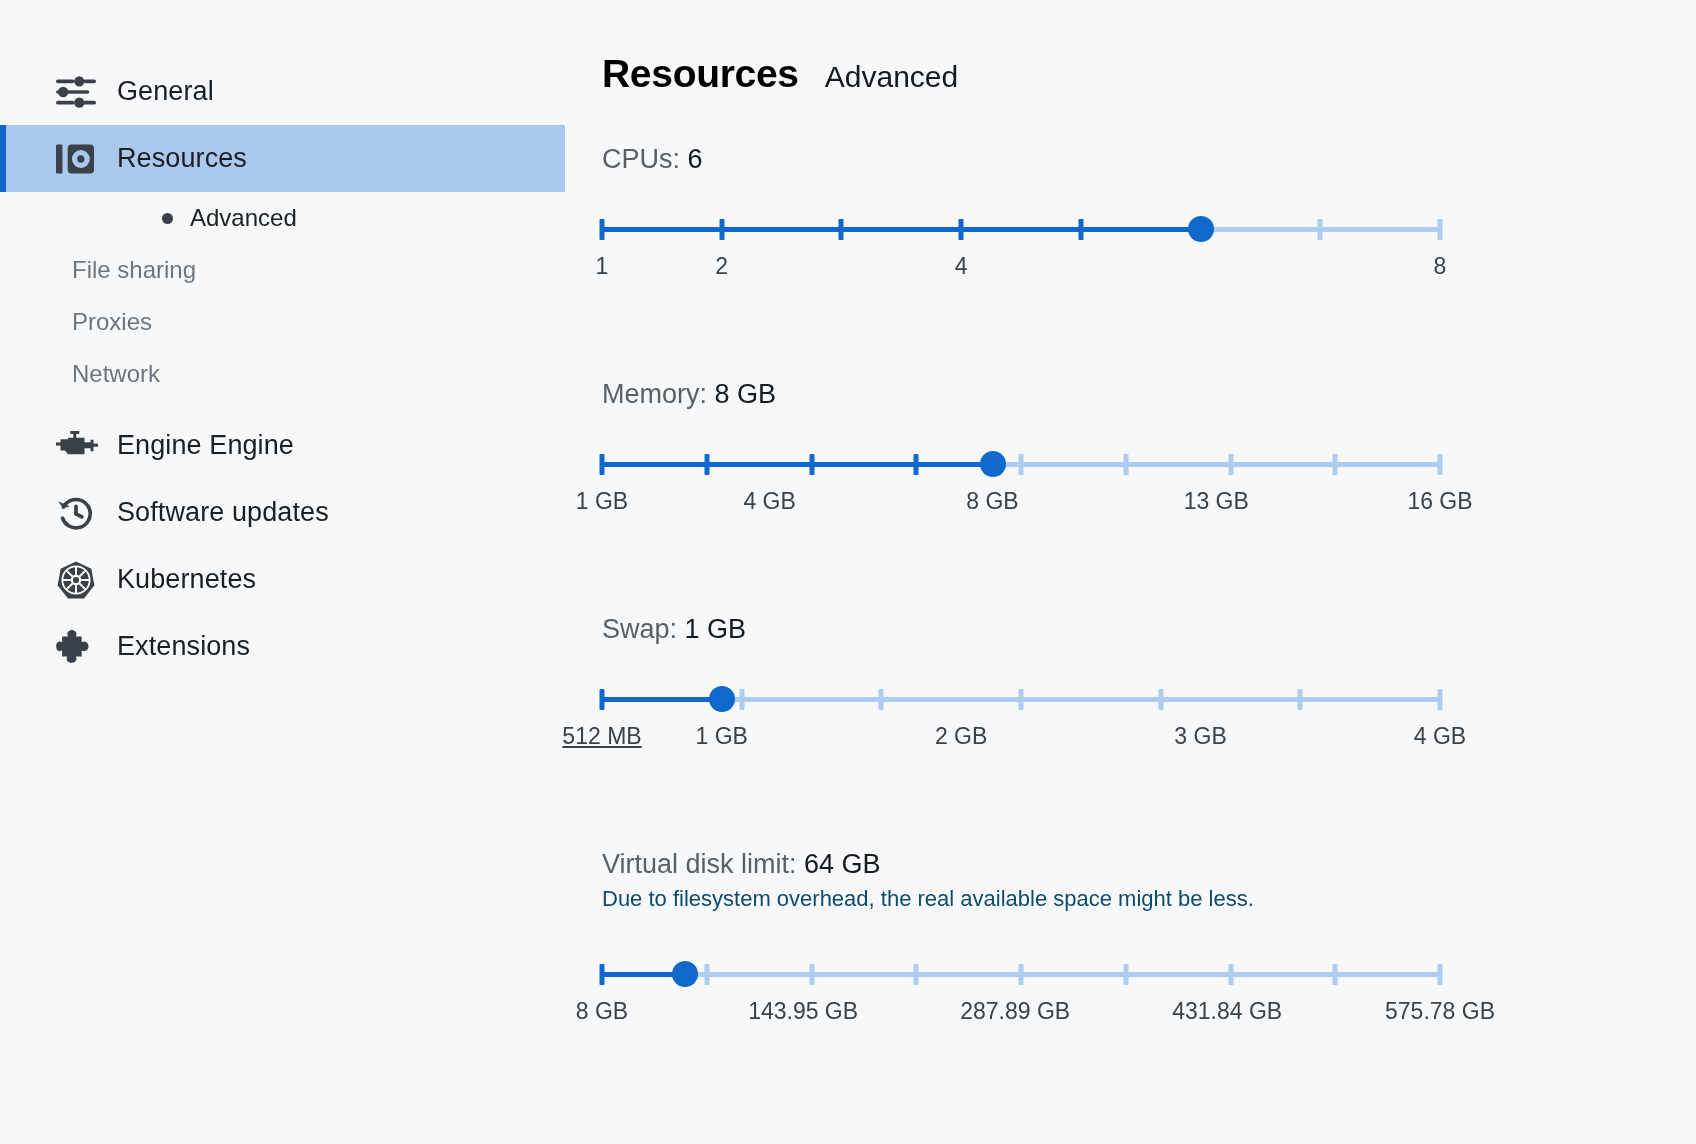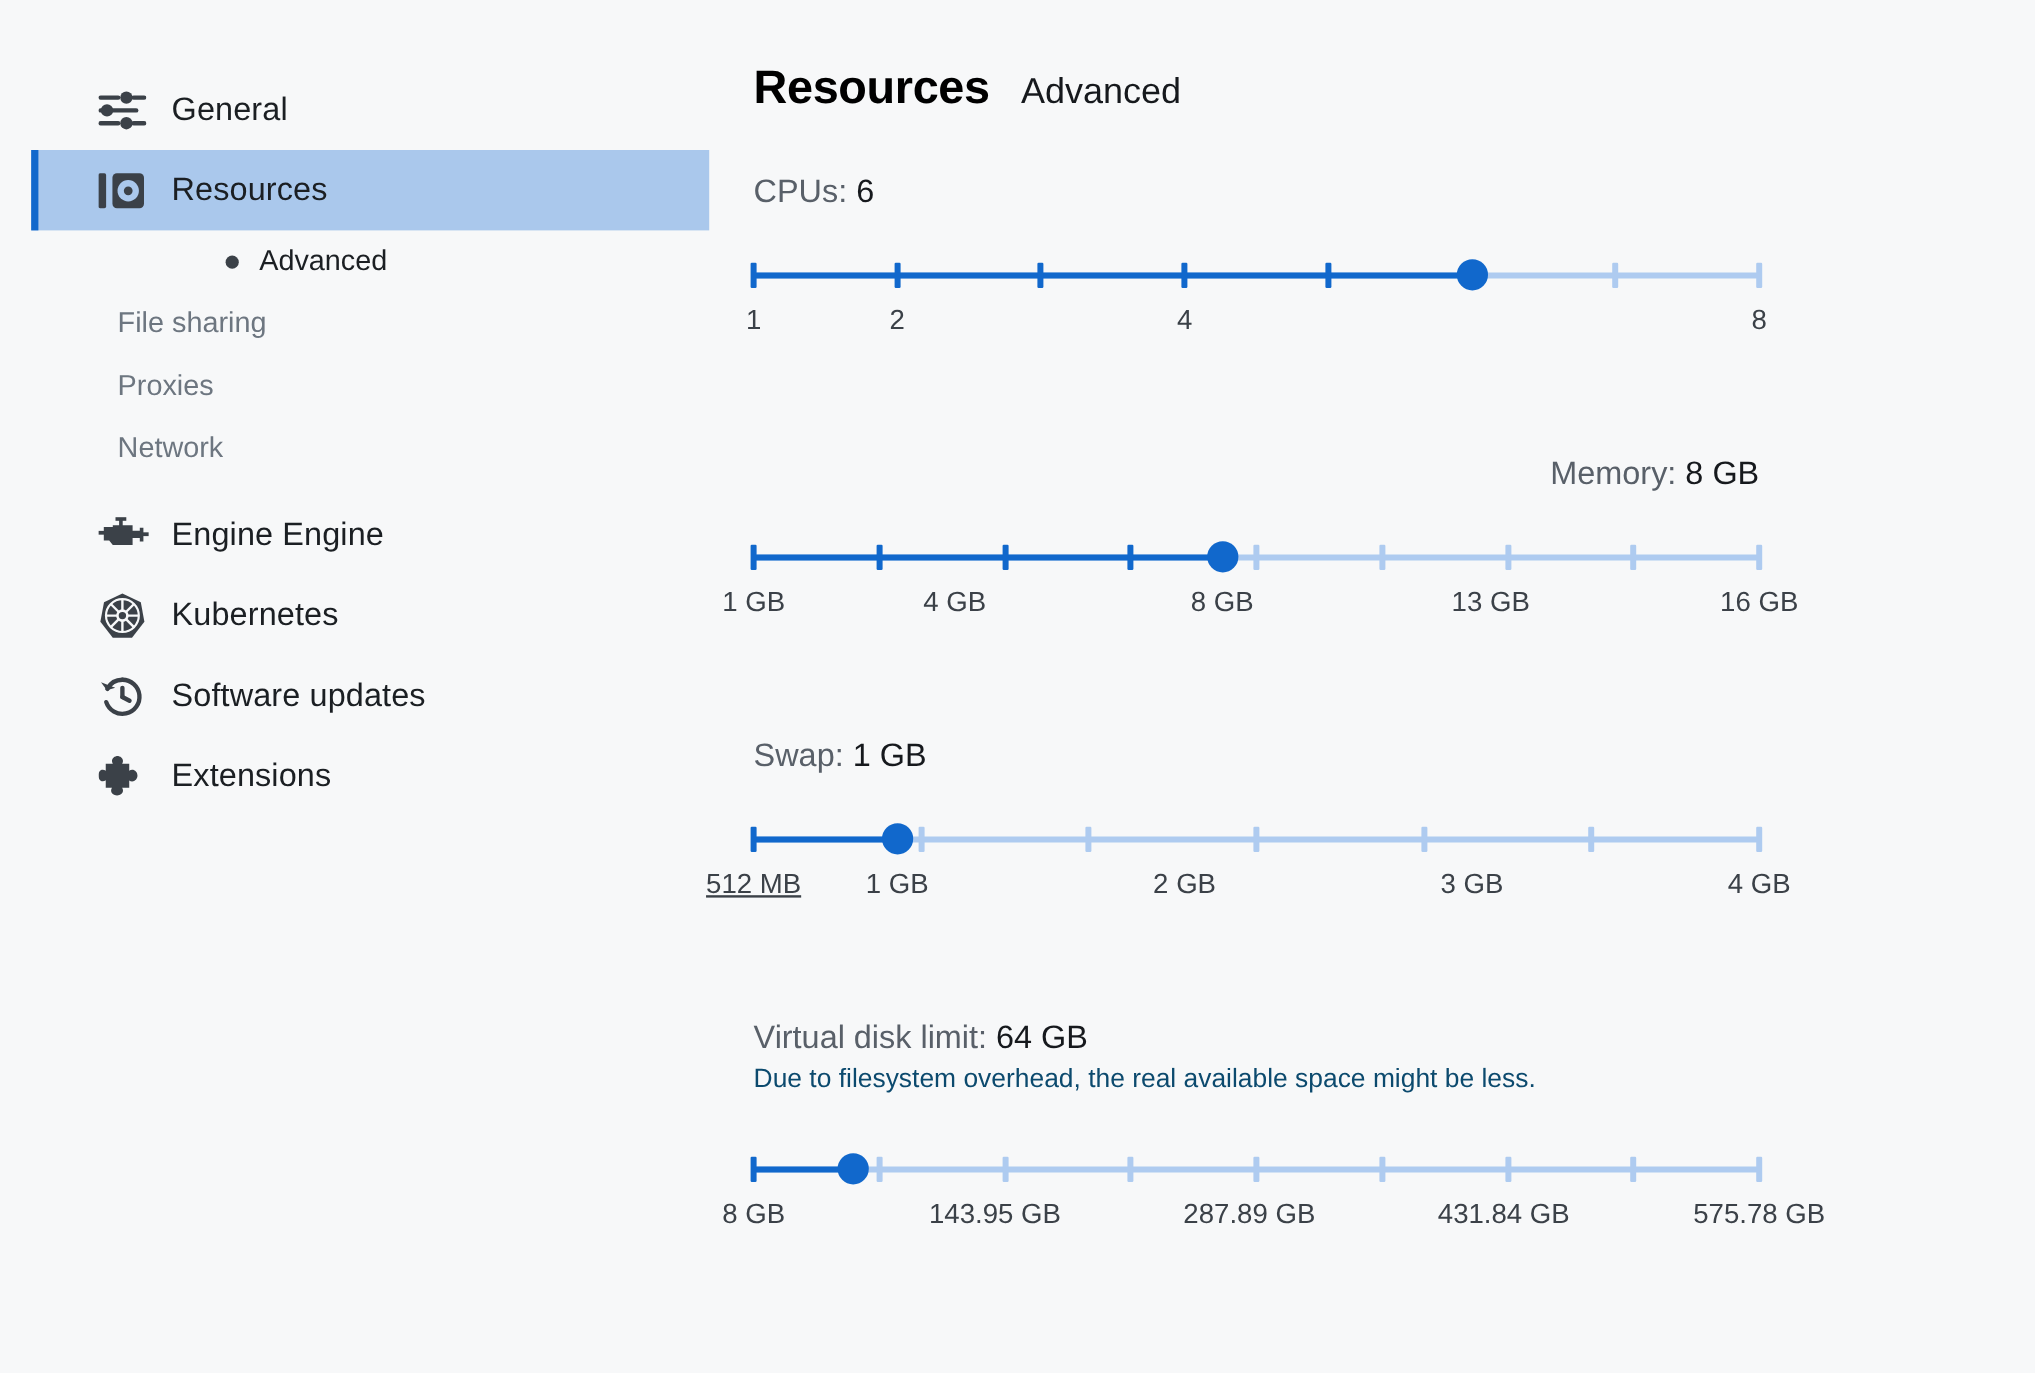--- a/index.html
+++ b/index.html
@@ -9,7 +9,7 @@
     font-family: "Liberation Sans", sans-serif;
     overflow: hidden;
   }
-  .app { position: relative; width: 1360px; height: 1144px; display: flex; margin-left: 26px; }
+  .app { position: relative; width: 1360px; height: 1144px; display: flex; }
 
   
   .sidebar {

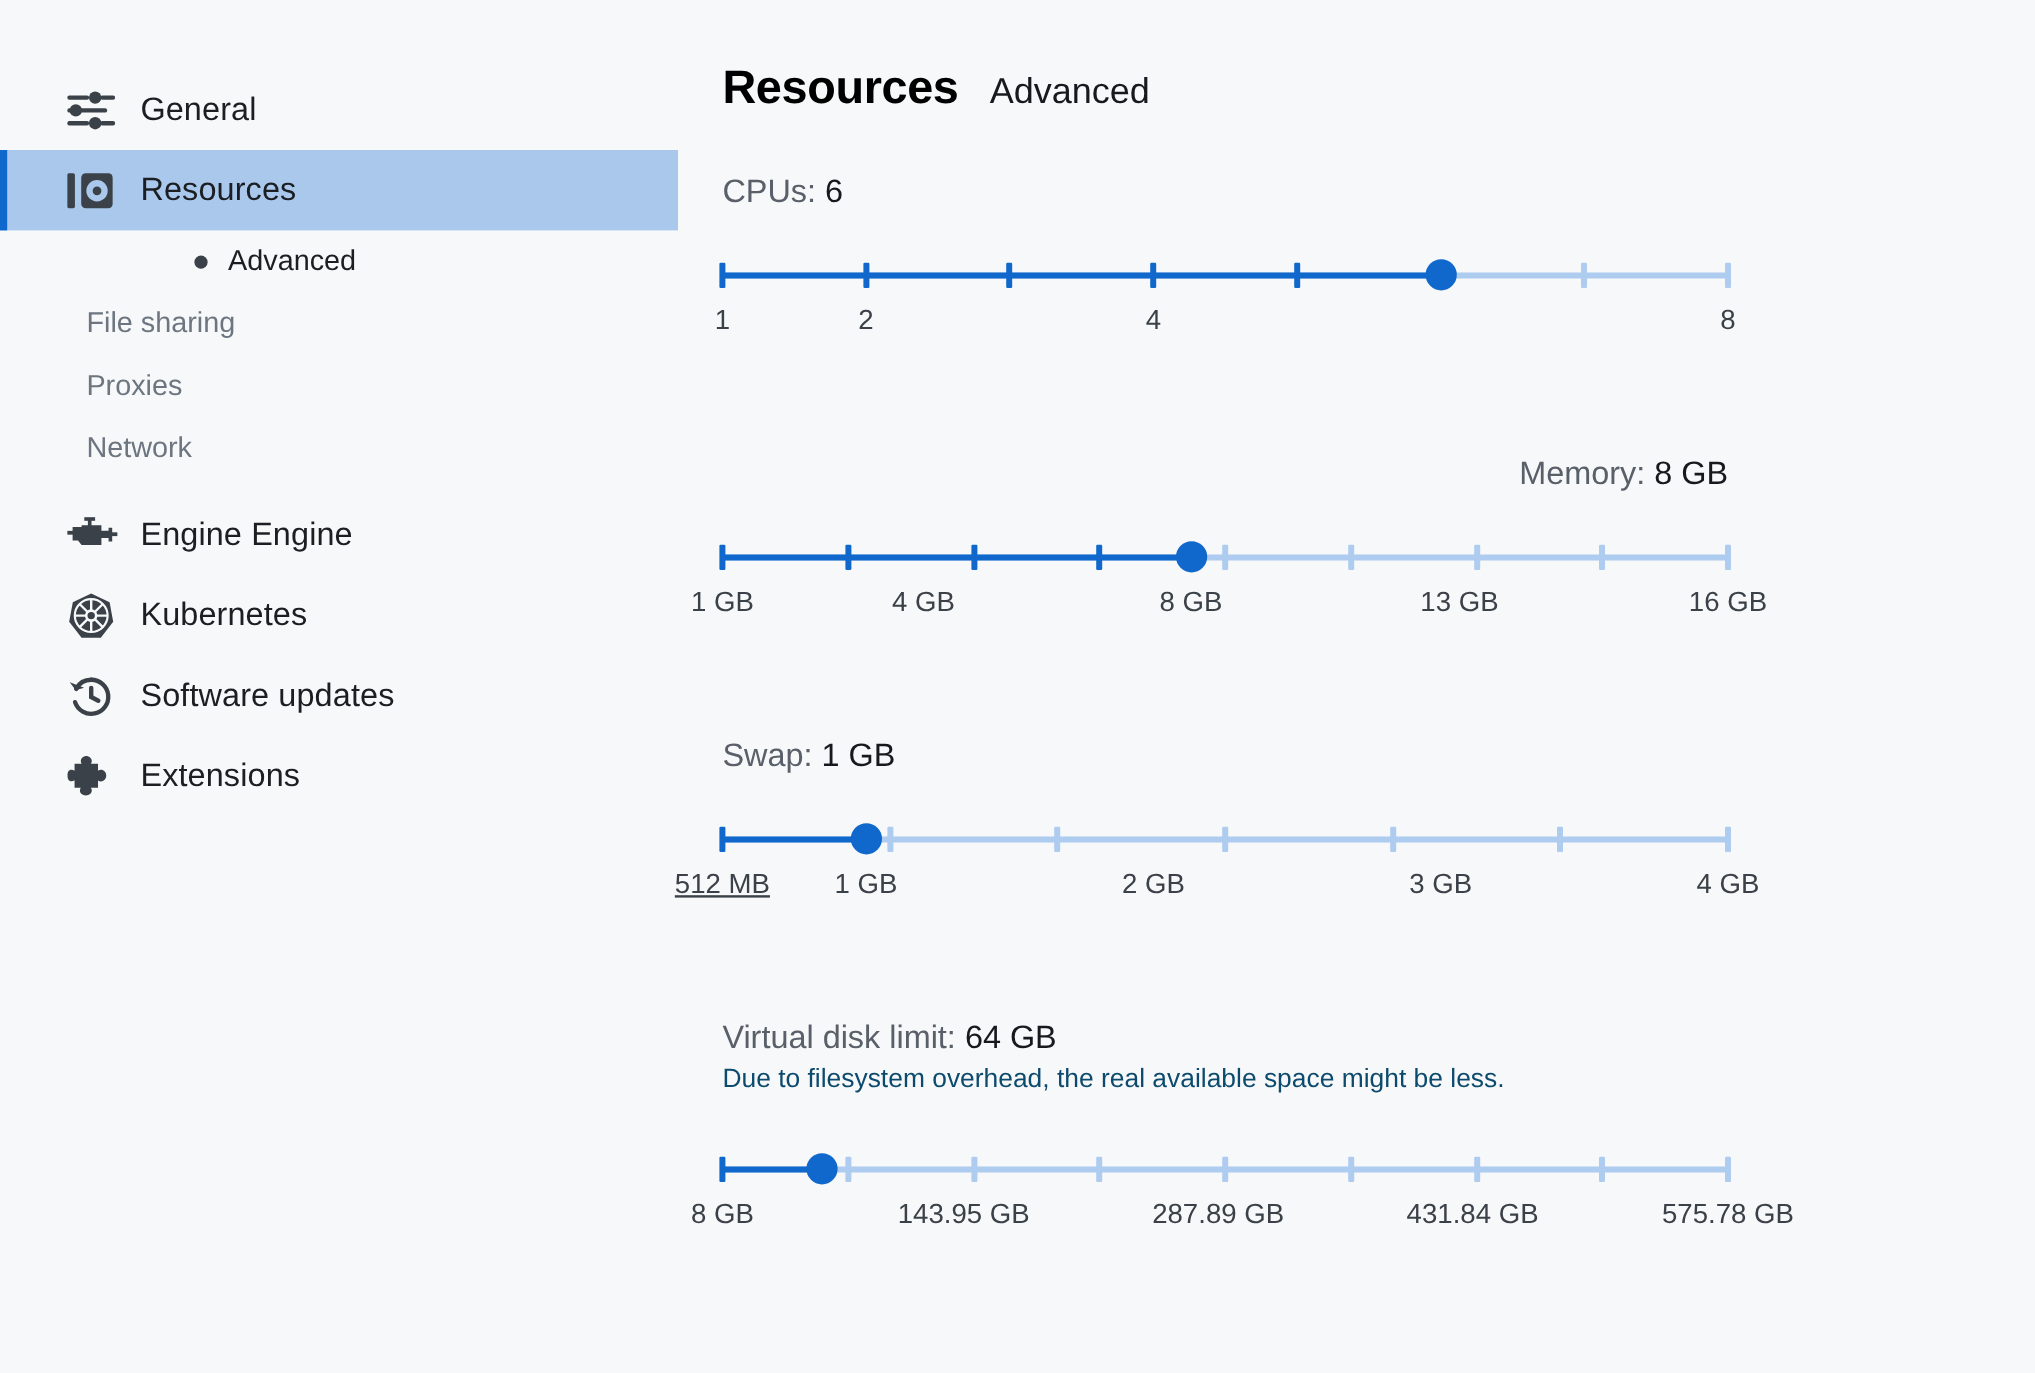--- a/index.html
+++ b/index.html
@@ -85,7 +85,7 @@
 
   .section { padding-left: 37px; }
   .sec-cpus   { margin-top: 48px; }
-  .sec-memory { margin-top: 110px; text-align: right; }
+  .sec-memory { margin-top: 110px; }
   .sec-swap   { margin-top: 110px; }
   .sec-disk   { margin-top: 110px; }
 

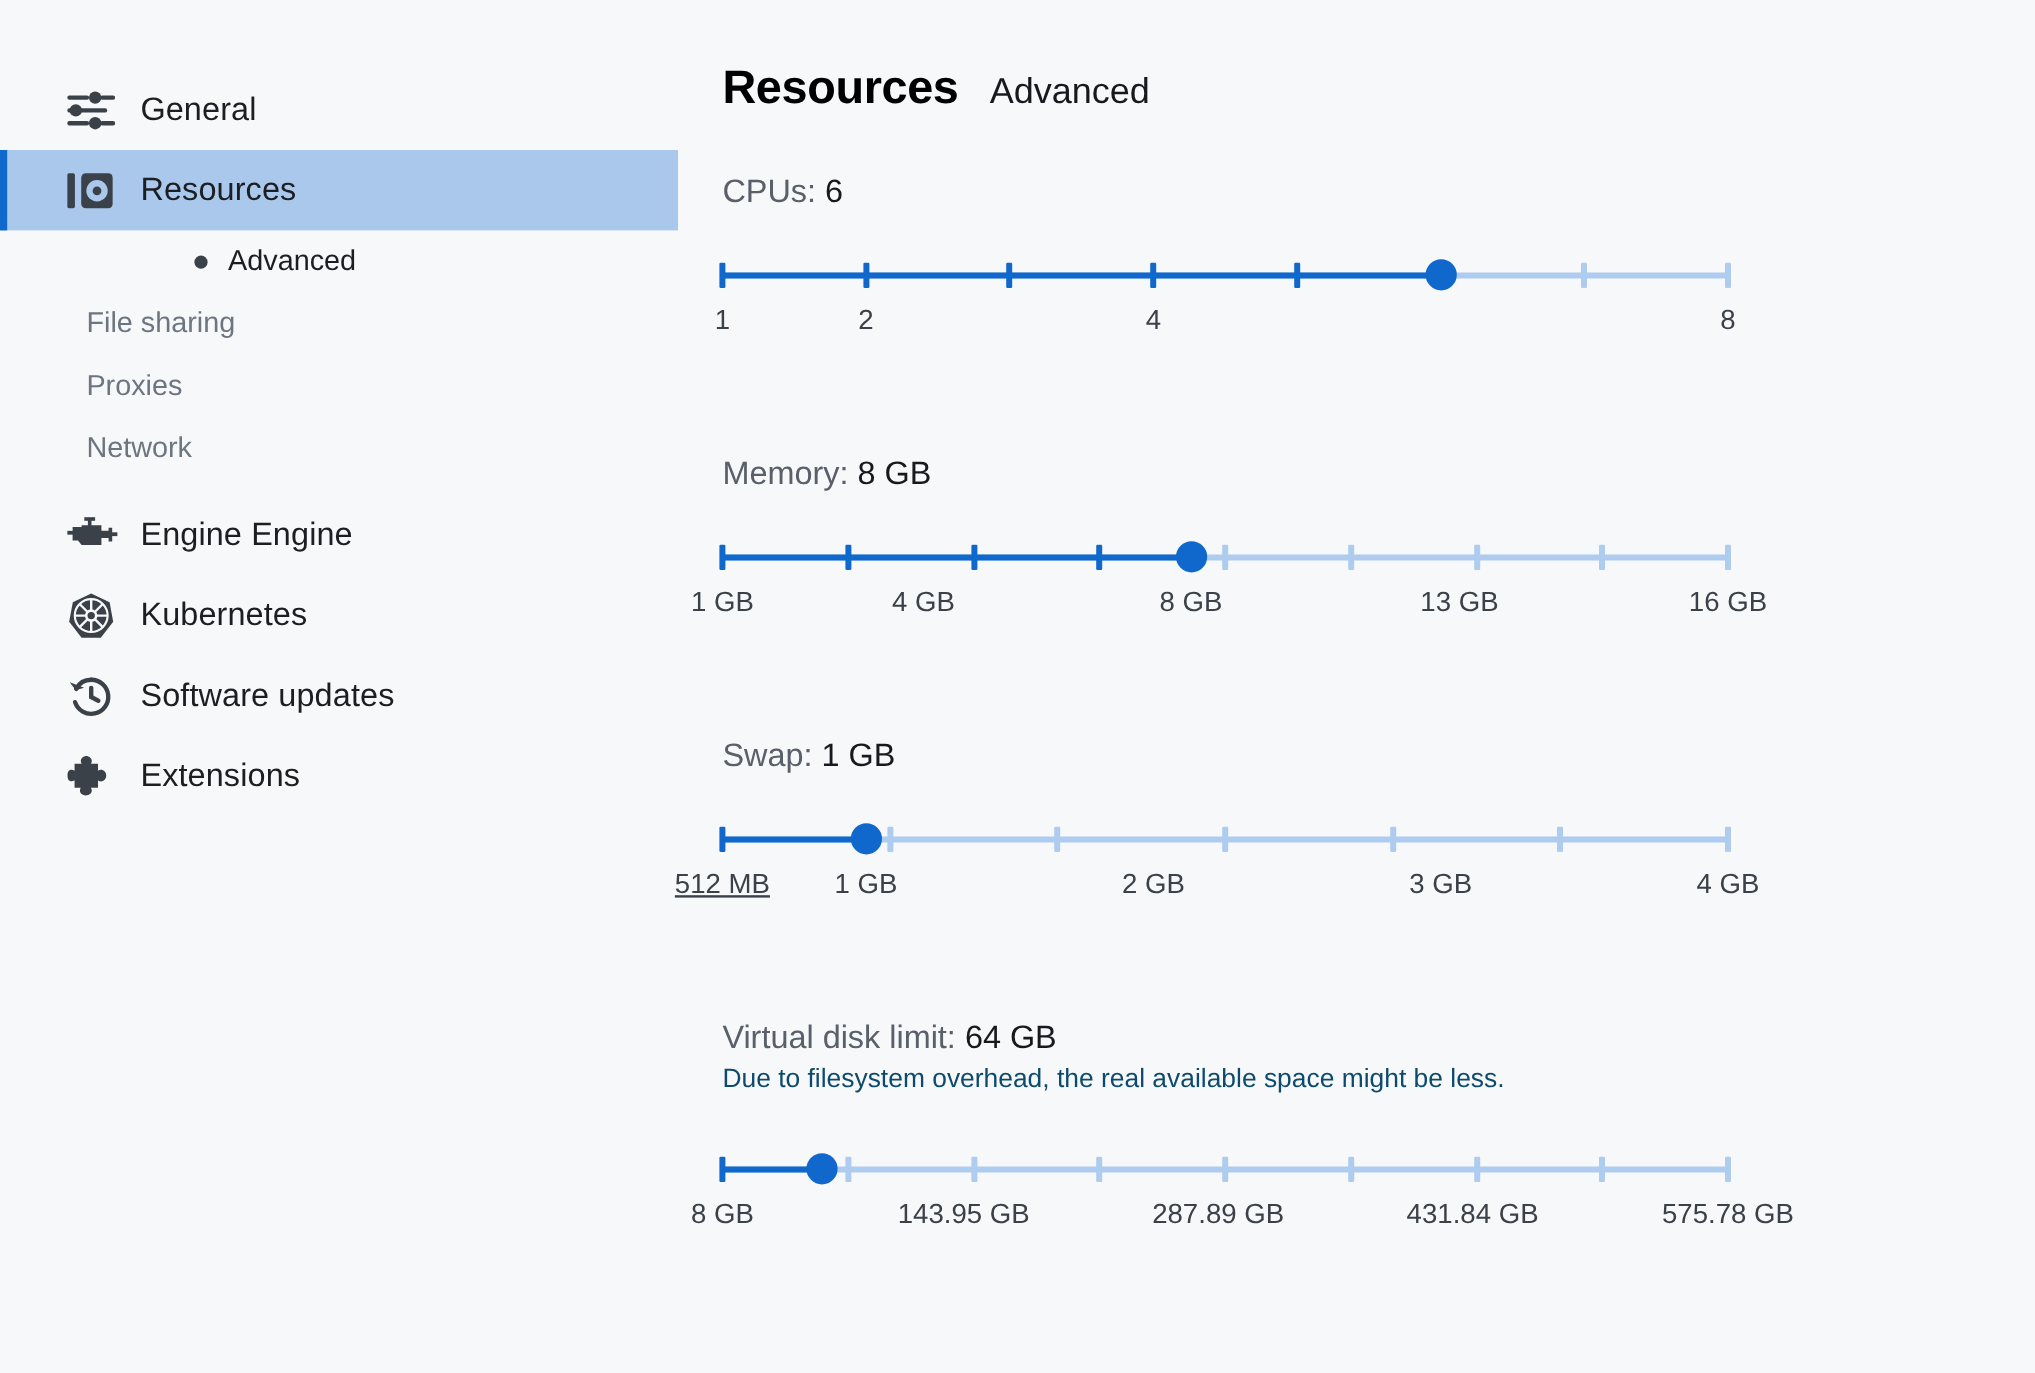--- a/index.html
+++ b/index.html
@@ -218,6 +218,19 @@
         </svg>
       </span>
       <span class="lbl">Engine Engine</span>
+    </div>
+
+    <div class="nav-item">
+      <span class="ico">
+        <svg width="40" height="38" viewBox="0 0 24 23">
+          <path d="M12 3.3a8.6 8.6 0 1 1-8.15 11.3" fill="none" stroke="#3b4148" stroke-width="2.2" stroke-linecap="round"></path>
+          <path d="M12 3.3a8.6 8.6 0 0 0-7.6 4.6" fill="none" stroke="#3b4148" stroke-width="2.2" stroke-linecap="round"></path>
+          <path d="M1.2 4.6 L4.2 8.6 L8.4 7.4 Z" fill="#3b4148"></path>
+          <line x1="12" y1="7.4" x2="12" y2="12" stroke="#3b4148" stroke-width="2.2" stroke-linecap="round"></line>
+          <line x1="12" y1="12" x2="15.6" y2="13.9" stroke="#3b4148" stroke-width="2.2" stroke-linecap="round"></line>
+        </svg>
+      </span>
+      <span class="lbl">Software updates</span>
     </div>
 
     <div class="nav-item">
@@ -239,19 +252,6 @@
         </svg>
       </span>
       <span class="lbl">Kubernetes</span>
-    </div>
-
-    <div class="nav-item">
-      <span class="ico">
-        <svg width="40" height="38" viewBox="0 0 24 23">
-          <path d="M12 3.3a8.6 8.6 0 1 1-8.15 11.3" fill="none" stroke="#3b4148" stroke-width="2.2" stroke-linecap="round"></path>
-          <path d="M12 3.3a8.6 8.6 0 0 0-7.6 4.6" fill="none" stroke="#3b4148" stroke-width="2.2" stroke-linecap="round"></path>
-          <path d="M1.2 4.6 L4.2 8.6 L8.4 7.4 Z" fill="#3b4148"></path>
-          <line x1="12" y1="7.4" x2="12" y2="12" stroke="#3b4148" stroke-width="2.2" stroke-linecap="round"></line>
-          <line x1="12" y1="12" x2="15.6" y2="13.9" stroke="#3b4148" stroke-width="2.2" stroke-linecap="round"></line>
-        </svg>
-      </span>
-      <span class="lbl">Software updates</span>
     </div>
 
     <div class="nav-item">

